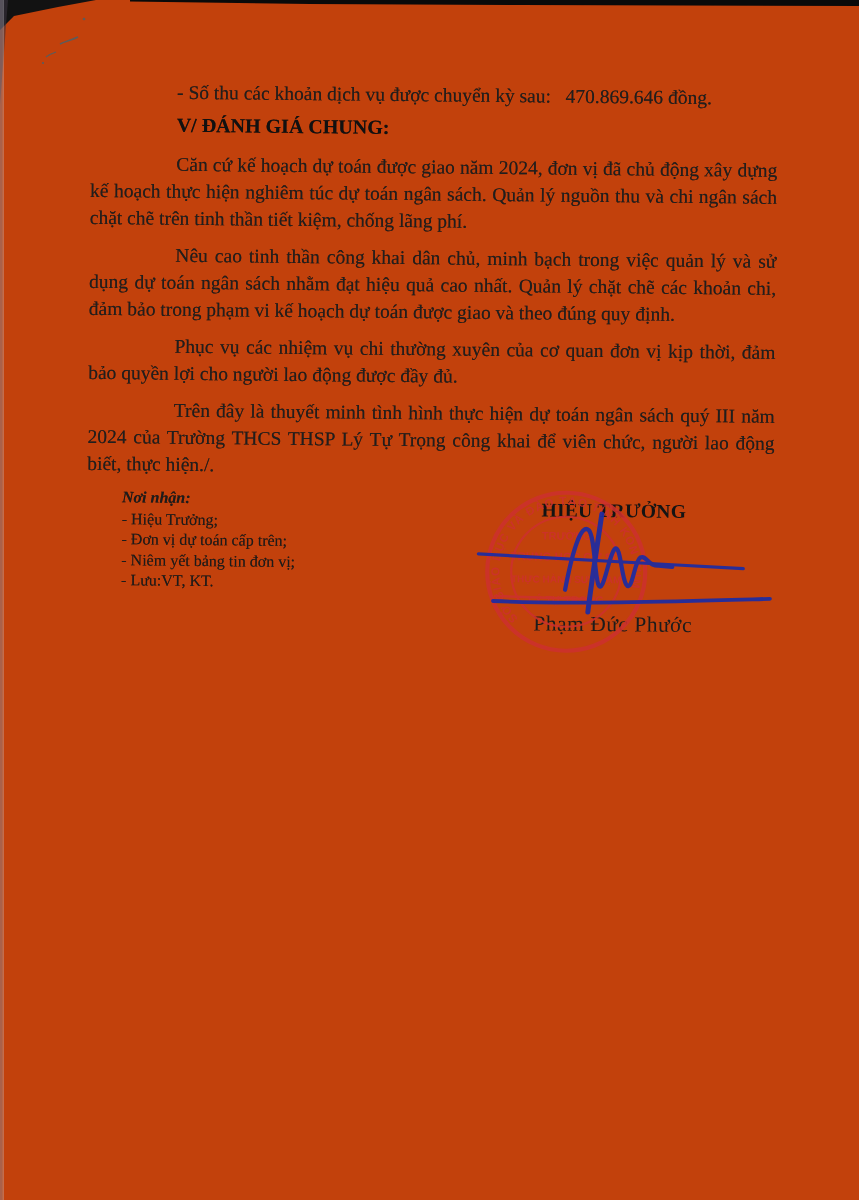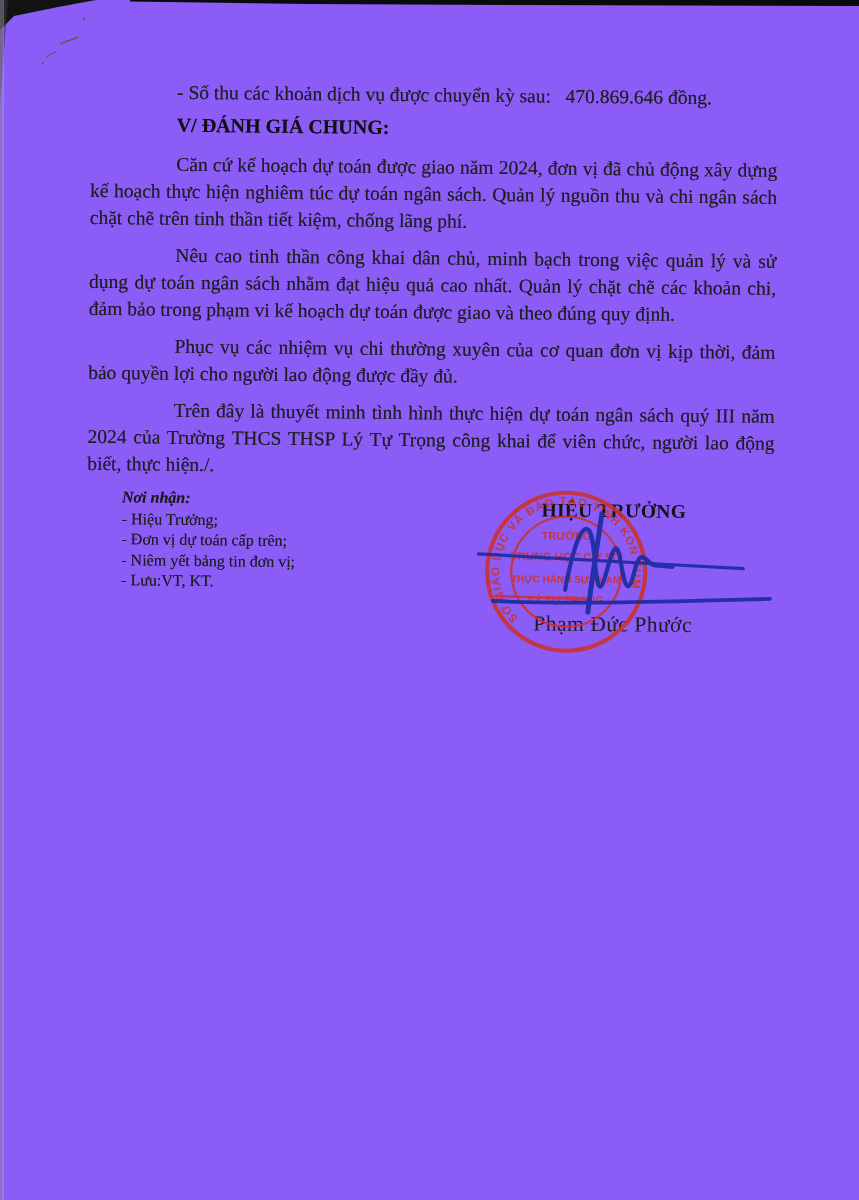--- a/index.html
+++ b/index.html
@@ -8,7 +8,7 @@
     font-family:"Liberation Serif","DejaVu Serif",serif;
     position:relative;
   }
-  .page{position:absolute;inset:0;background:#8b5cf6;}
+  .page{position:absolute;inset:0;background:#c2410c;}
   
   .scan{
     position:absolute;inset:0;

